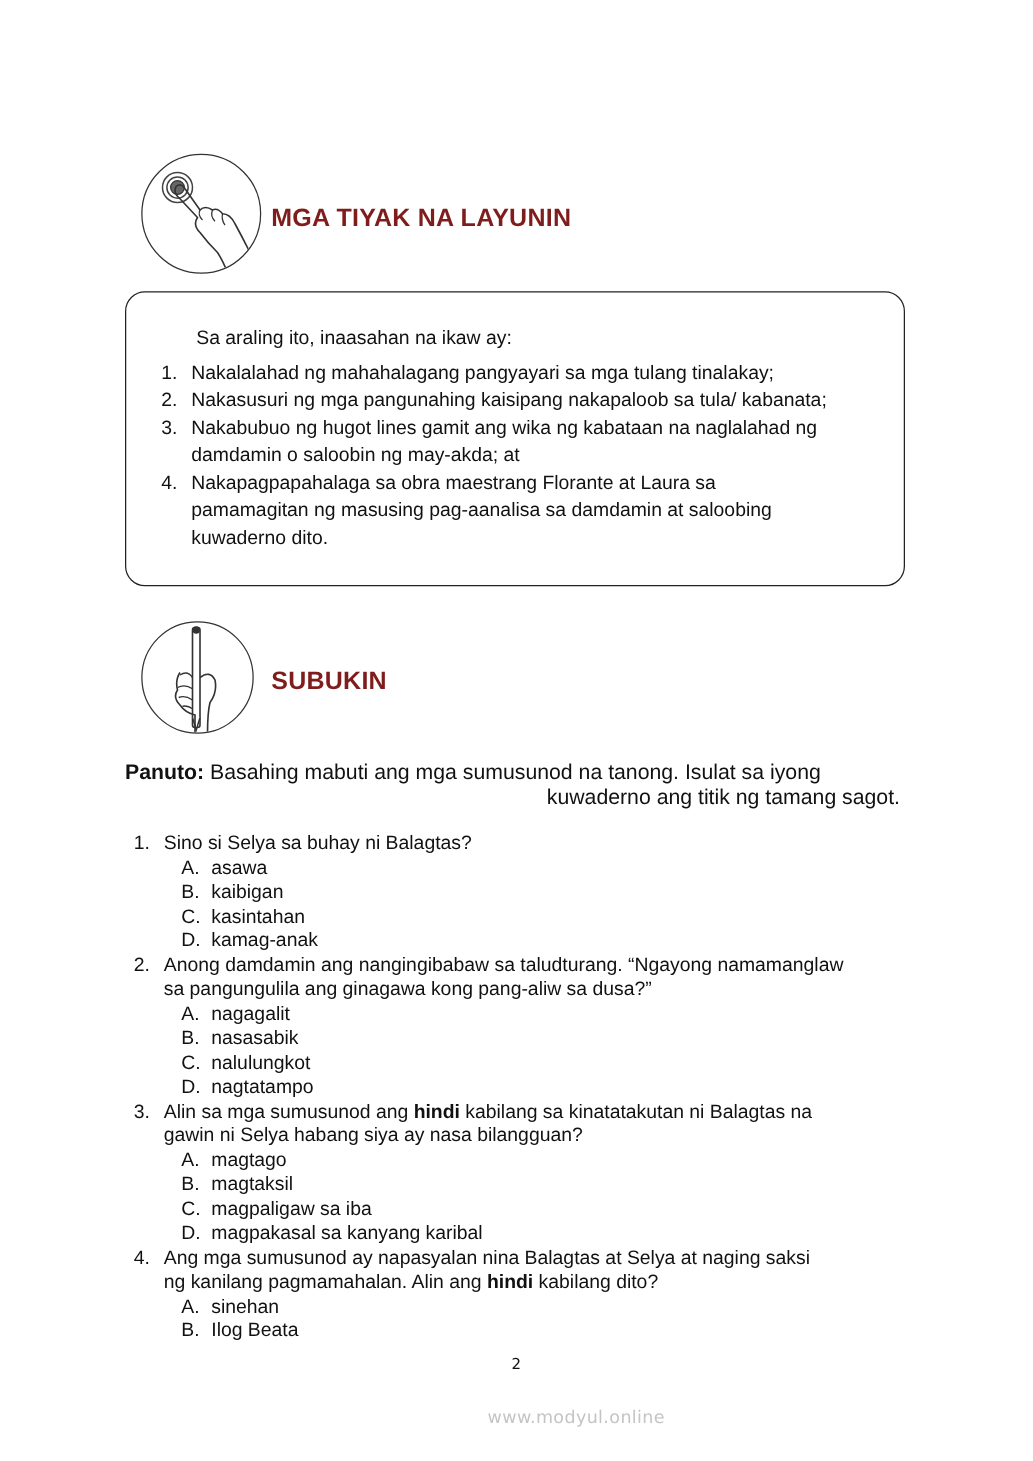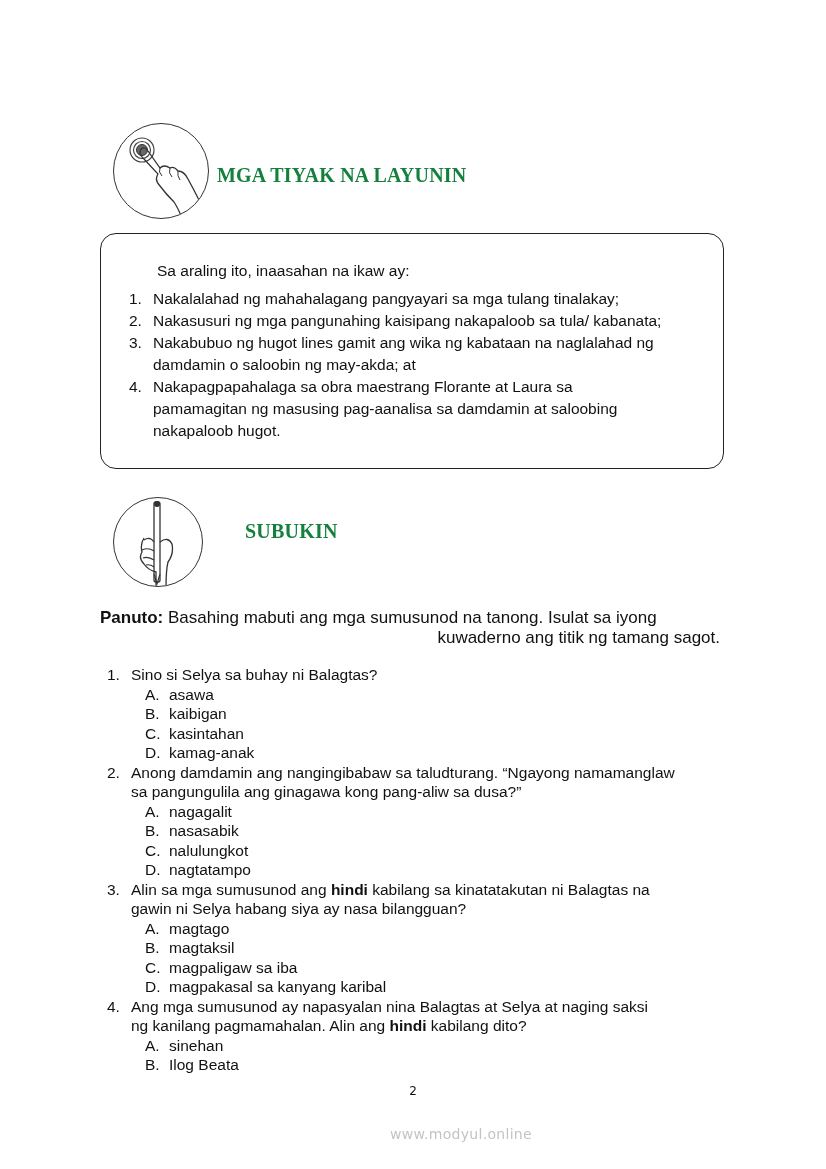--- a/index.html
+++ b/index.html
@@ -7,7 +7,7 @@
          font-family:"Liberation Sans", sans-serif; color:#111; }
   .abs { position:absolute; }
   .icon-circle { width:96px; height:96px; border:1.3px solid #333; border-radius:50%; box-sizing:border-box; background:#fff; overflow:hidden; }
-  .section-title { font-family:Liberation Serif, serif; font-weight:bold; font-size:20px; letter-spacing:0.2px; color:#15803d; }
+  .section-title { font-family:Liberation Sans, sans-serif; font-weight:bold; font-size:20px; letter-spacing:0.2px; color:#7f1d1d; }
   .obj-box { left:100px; top:233px; width:624px; height:236px; border:1.3px solid #222; border-radius:16px; box-sizing:border-box; }
   .intro { left:117px; top:262px; font-size:15.5px;margin-left:40px; }
   .oitem { position:relative; padding-left:36px; font-size:15.5px; line-height:22px; }

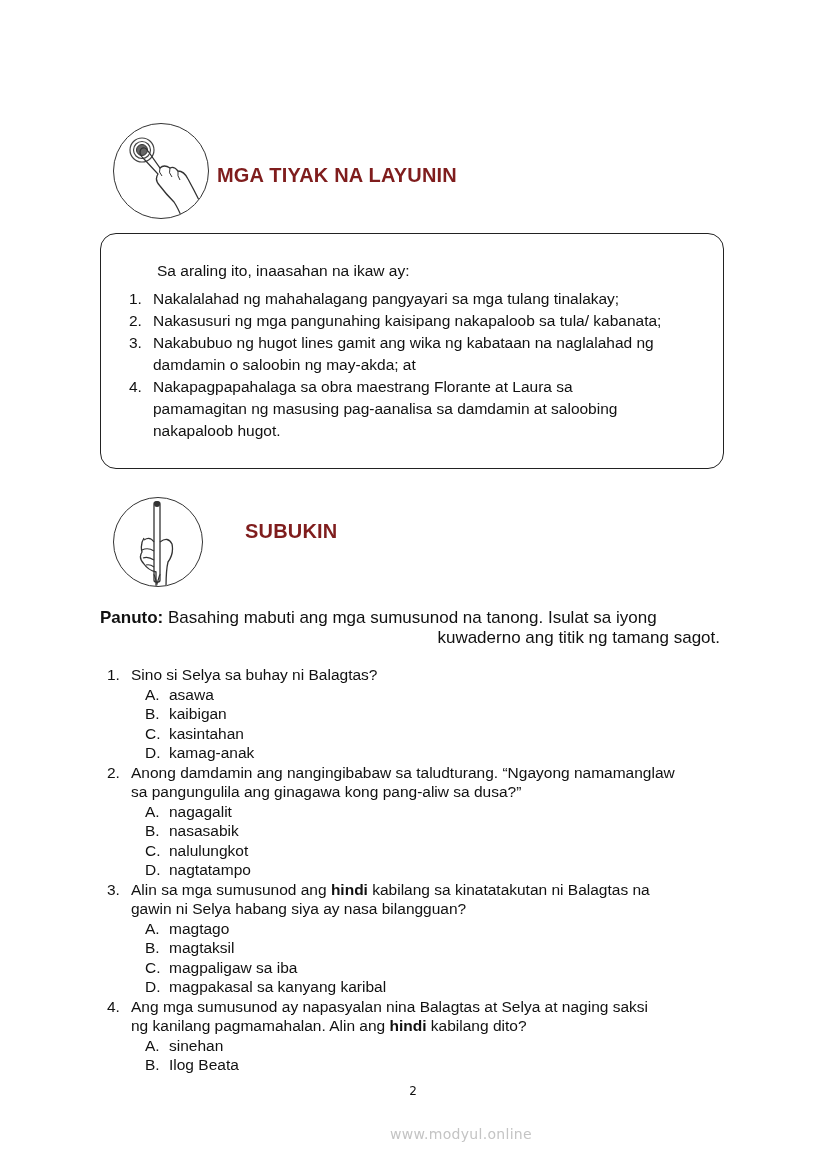--- a/index.html
+++ b/index.html
@@ -58,7 +58,7 @@
     <span class="onum">4.</span>
     <div>Nakapagpapahalaga sa obra maestrang Florante at Laura sa</div>
     <div>pamamagitan ng masusing pag-aanalisa sa damdamin at saloobing</div>
-    <div>nakapaloob hugot.</div>
+    <div>kuwaderno dito.</div>
   </div>
 </div>
 

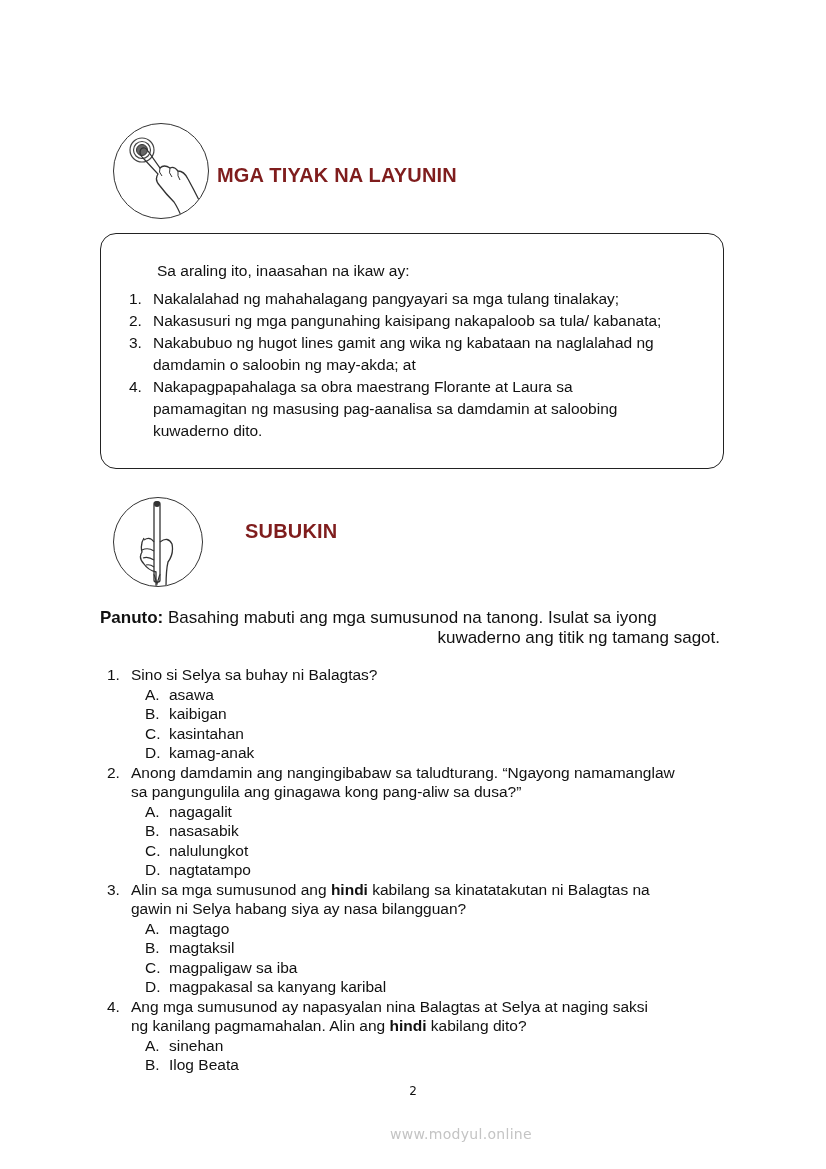--- a/index.html
+++ b/index.html
@@ -75,7 +75,7 @@
     <path d="M32 67 Q36 66 40 69" fill="none" stroke="#333" stroke-width="1.1"></path>
   </svg>
 </div>
-<div class="abs section-title" style="left:217px; top:520px;margin-left:28px;">SUBUKIN</div>
+<div class="abs section-title" style="left:217px; top:534px;">SUBUKIN</div>
 
 <div class="abs panuto">
   <div>

